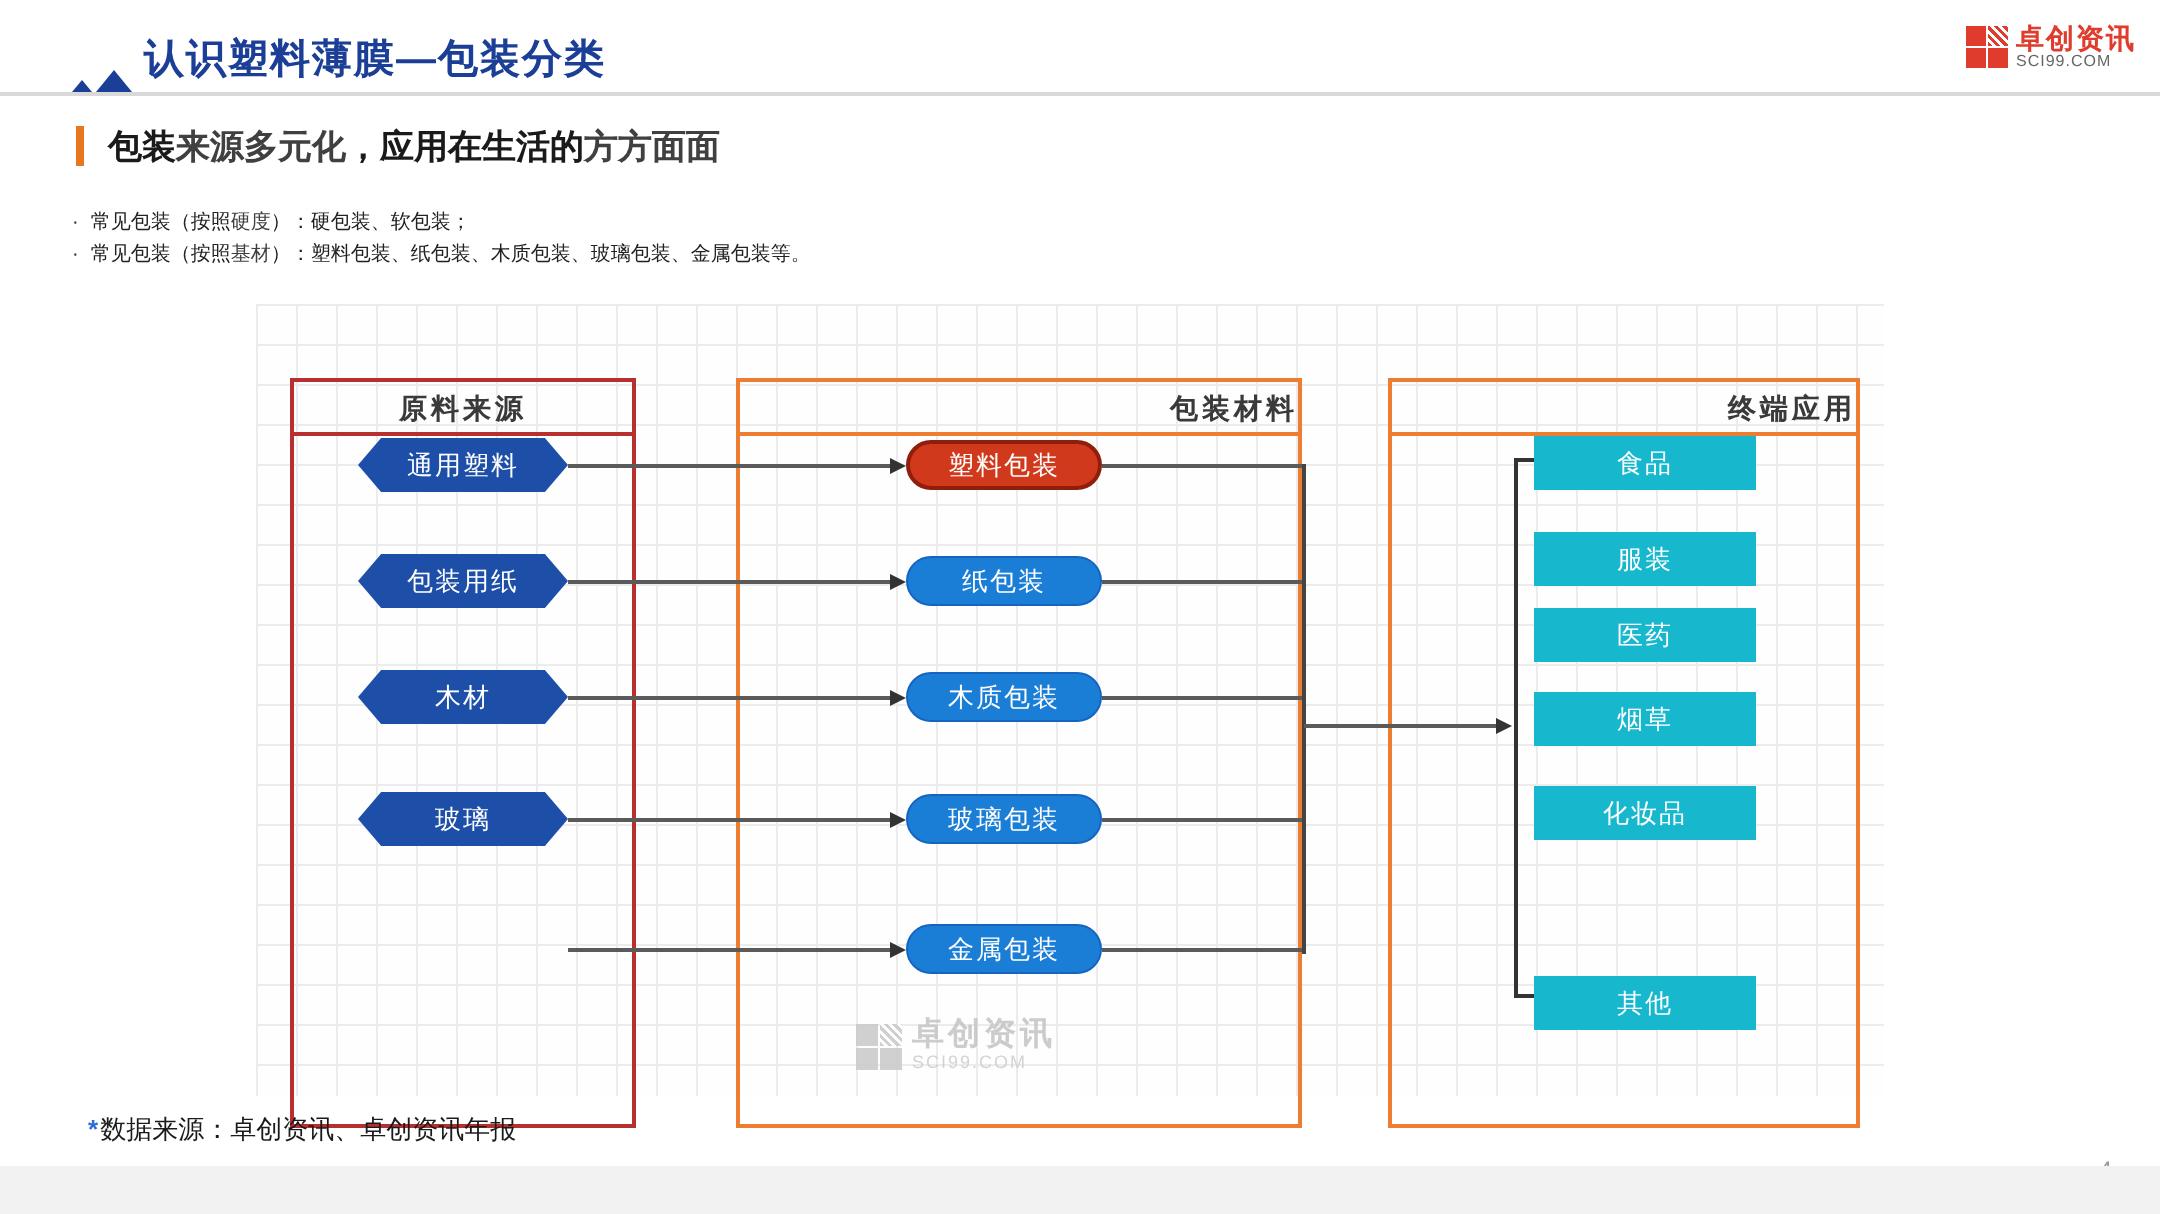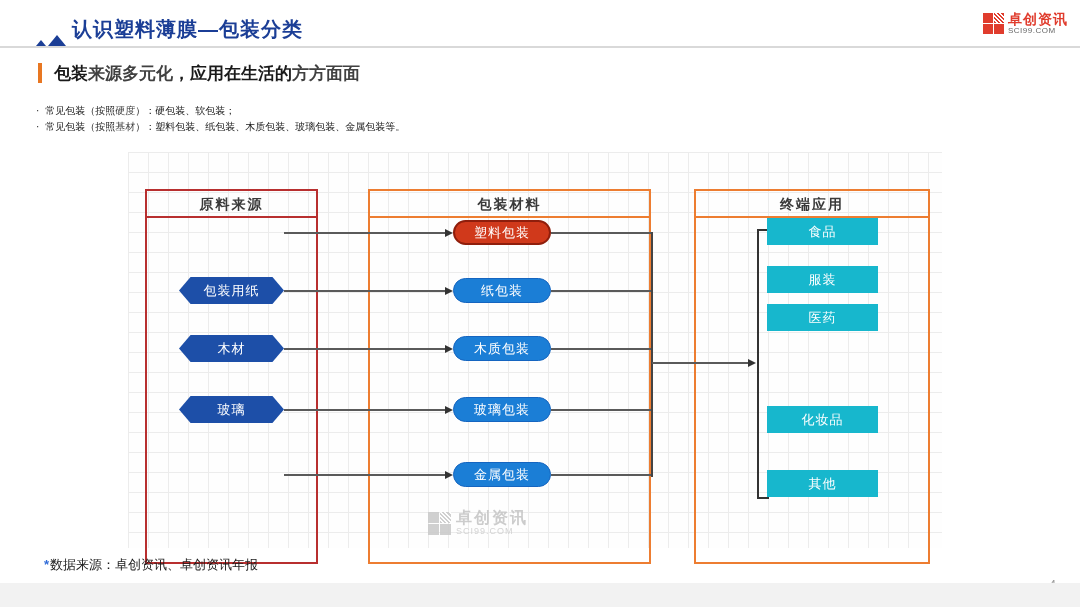--- a/index.html
+++ b/index.html
@@ -43,7 +43,7 @@
   .dbox-orange { border:2px solid #ed7d31; }
   .dbox-mid { left:240px; width:283px; }
   .dbox-right { left:566px; width:236px; }
-  .dbox-orange .dbox-title { border-bottom:2px solid #ed7d31; }
+  .dbox-orange .dbox-title { border-bottom:2px solid #ed7d31;text-align:right; }
   .dbox-title { height:27px; line-height:26px; text-align:center; font-size:14px; font-weight:bold; color:#3a3a3a; letter-spacing:2px; }
 
   .hex { position:absolute; left:51px; width:105px; height:27px; background:#1d4fa8; color:#fff;

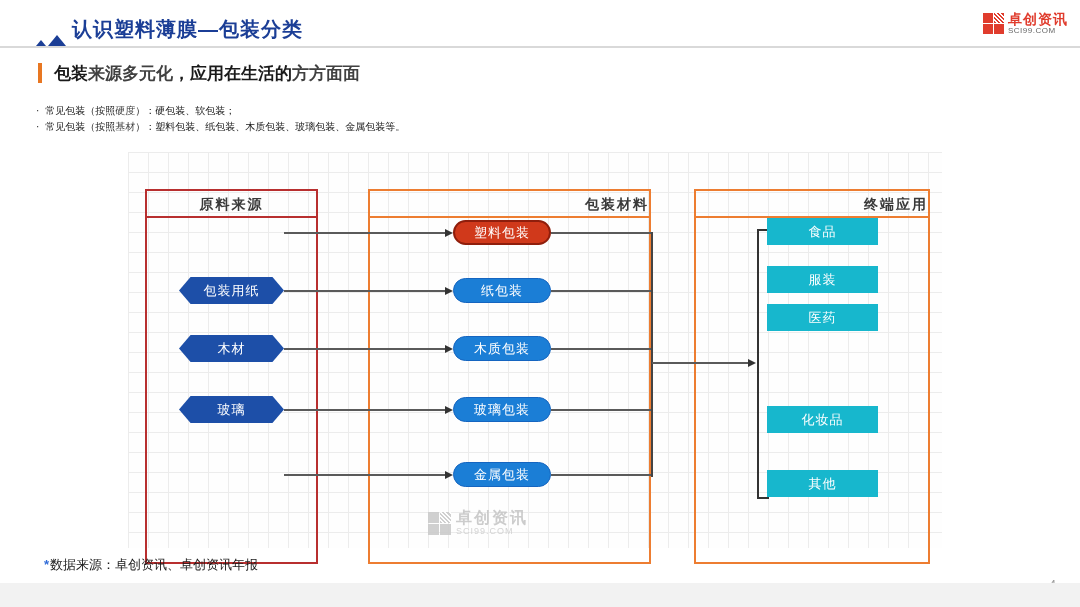--- a/index.html
+++ b/index.html
@@ -123,6 +123,7 @@
       <div class="dbox-title">终端应用</div>
     </div>
 
+    <div class="hex" style="top:67px">通用塑料</div>
     <div class="hex" style="top:125px">包装用纸</div>
     <div class="hex" style="top:183px">木材</div>
     <div class="hex" style="top:244px">玻璃</div>

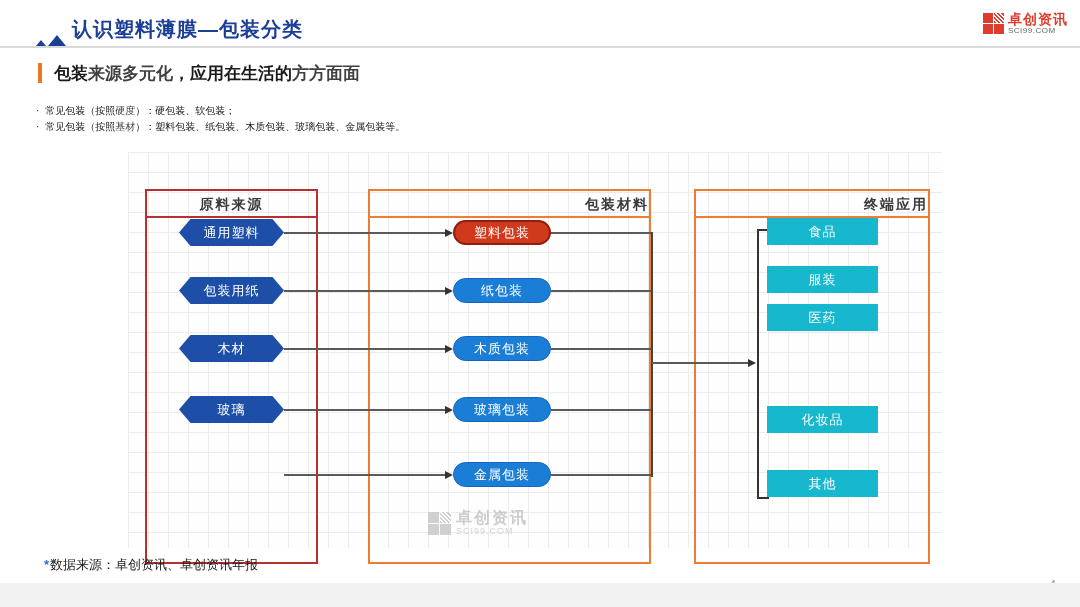--- a/index.html
+++ b/index.html
@@ -153,6 +153,7 @@
     <div class="endrect" style="top:66px">食品</div>
     <div class="endrect" style="top:114px">服装</div>
     <div class="endrect" style="top:152px">医药</div>
+    <div class="endrect" style="top:194px">烟草</div>
     <div class="endrect" style="top:254px">化妆品</div>
     <div class="endrect" style="top:318px">其他</div>
 

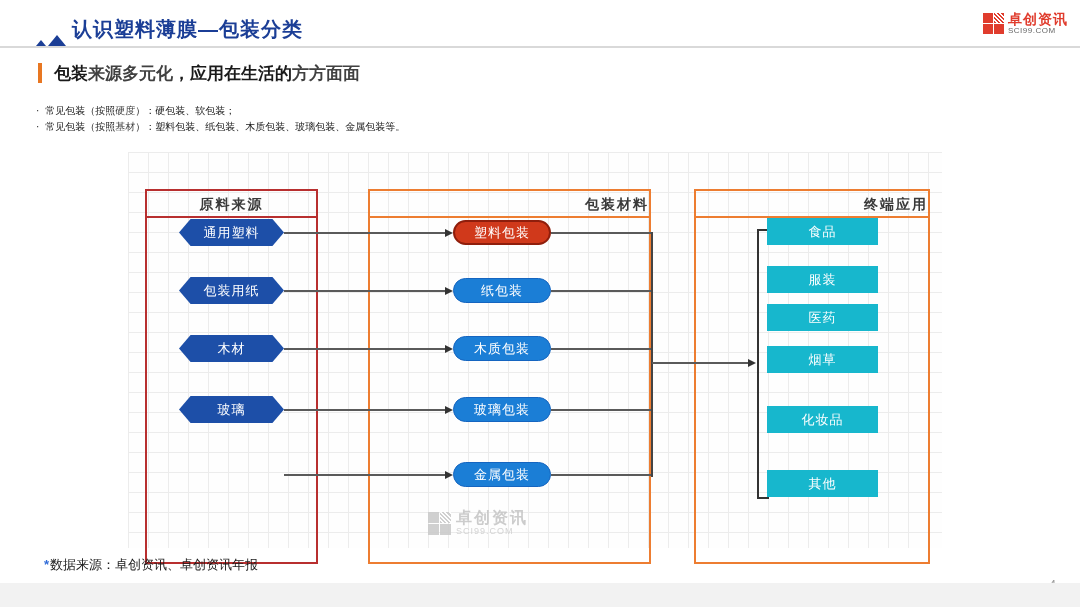--- a/index.html
+++ b/index.html
@@ -154,7 +154,7 @@
     <div class="endrect" style="top:114px">服装</div>
     <div class="endrect" style="top:152px">医药</div>
     <div class="endrect" style="top:194px">烟草</div>
-    <div class="endrect" style="top:254px">化妆品</div>
+    <div class="endrect" style="top:241px">化妆品</div>
     <div class="endrect" style="top:318px">其他</div>
 
     <div class="watermark">

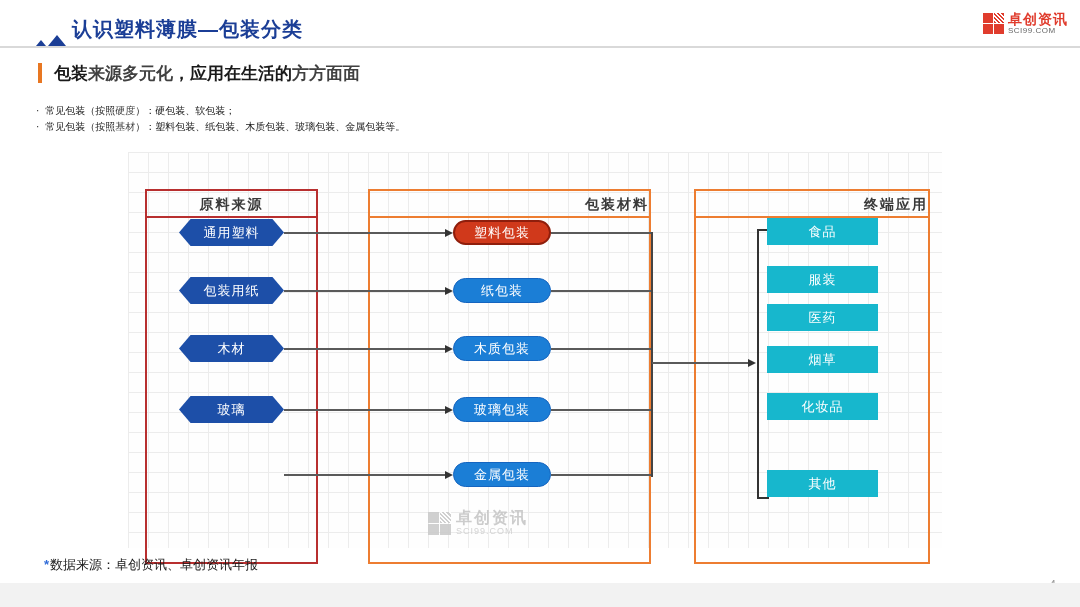--- a/index.html
+++ b/index.html
@@ -155,7 +155,7 @@
     <div class="endrect" style="top:152px">医药</div>
     <div class="endrect" style="top:194px">烟草</div>
     <div class="endrect" style="top:241px">化妆品</div>
-    <div class="endrect" style="top:318px">其他</div>
+    <div class="endrect" style="top:336px">其他</div>
 
     <div class="watermark">
       <div class="wm-mark">

